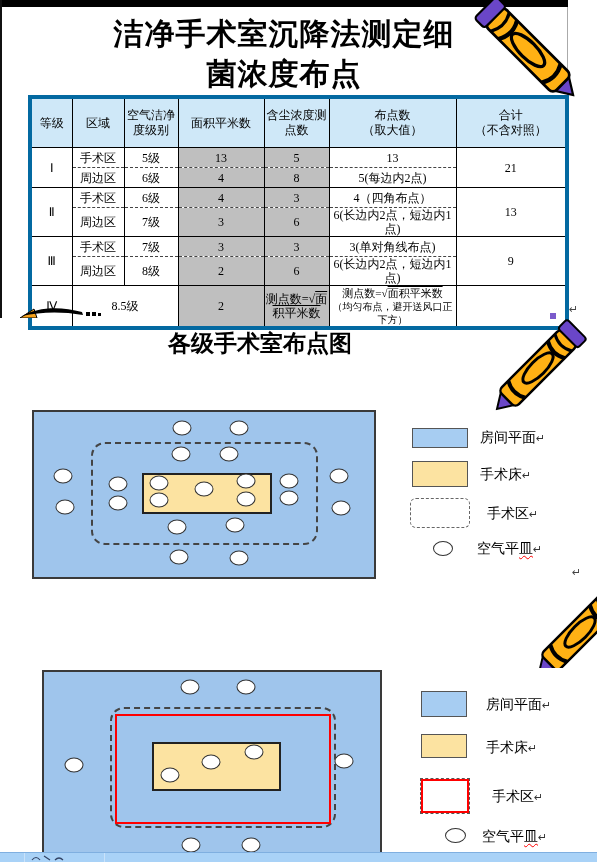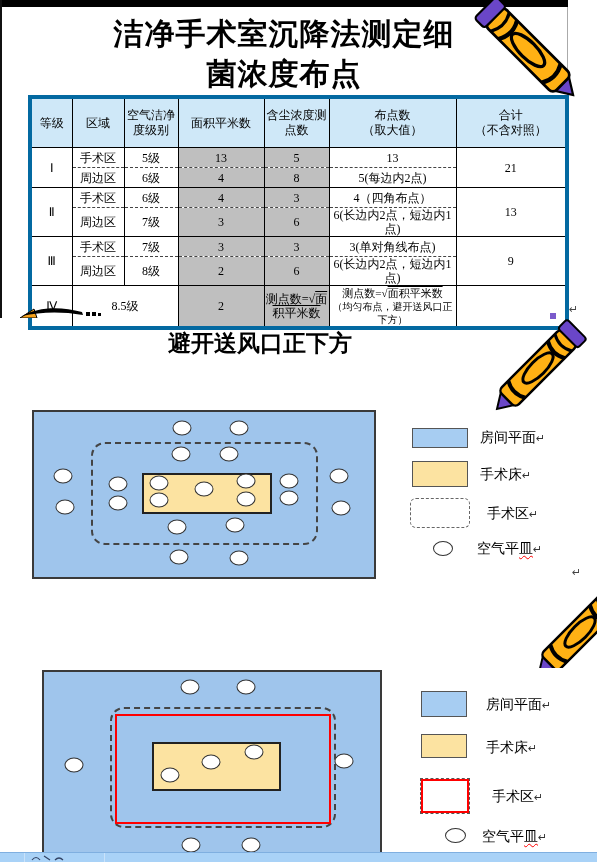--- a/index.html
+++ b/index.html
@@ -205,7 +205,7 @@
   <span class="pmark" style="left:569px; top:303px;">↵</span>
   <div class="purple-sq"></div>
 
-  <div class="section-title">避开送风口正下方</div>
+  <div class="section-title">各级手术室布点图</div>
 
   <svg class="pencil" style="left:478px; top:348px; transform:rotate(-45deg);" viewBox="0 0 120 40" width="120" height="40">
       <use href="#pencil-art"></use>

